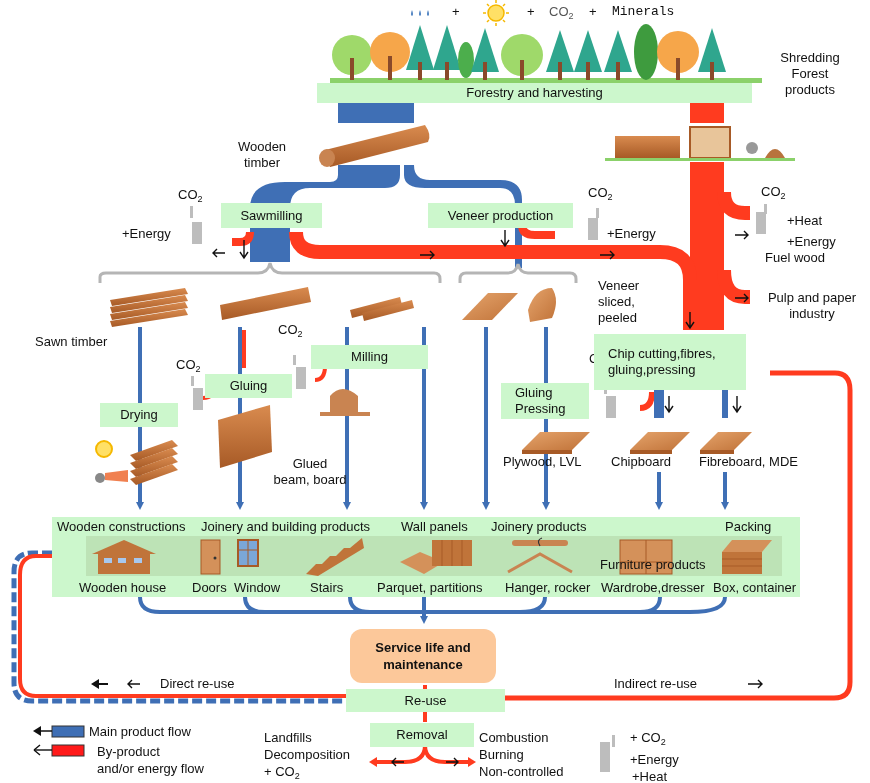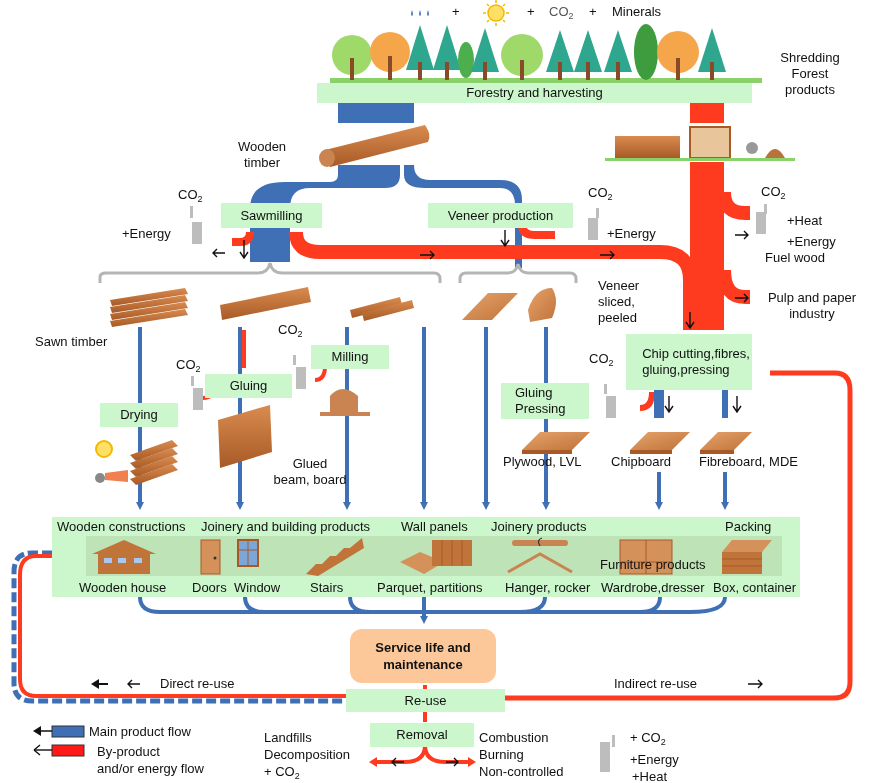--- a/index.html
+++ b/index.html
@@ -312,7 +312,7 @@
 <span class="lbl" style="left:527px;top:4px;">+</span>
 <span class="lbl" style="left:549px;top:4px;color:#555;"><span>CO</span><span class="sub">2</span></span>
 <span class="lbl" style="left:589px;top:4px;">+</span>
-<span class="lbl" style="left:612px;top:4px;">Minerals</span>
+<span class="lbl" style="left:612px;top:4px;font-family:Liberation Mono, monospace;">Minerals</span>
 
 <div class="box" style="left:317px;top:83px;width:435px;height:20px;">Forestry and harvesting</div>
 

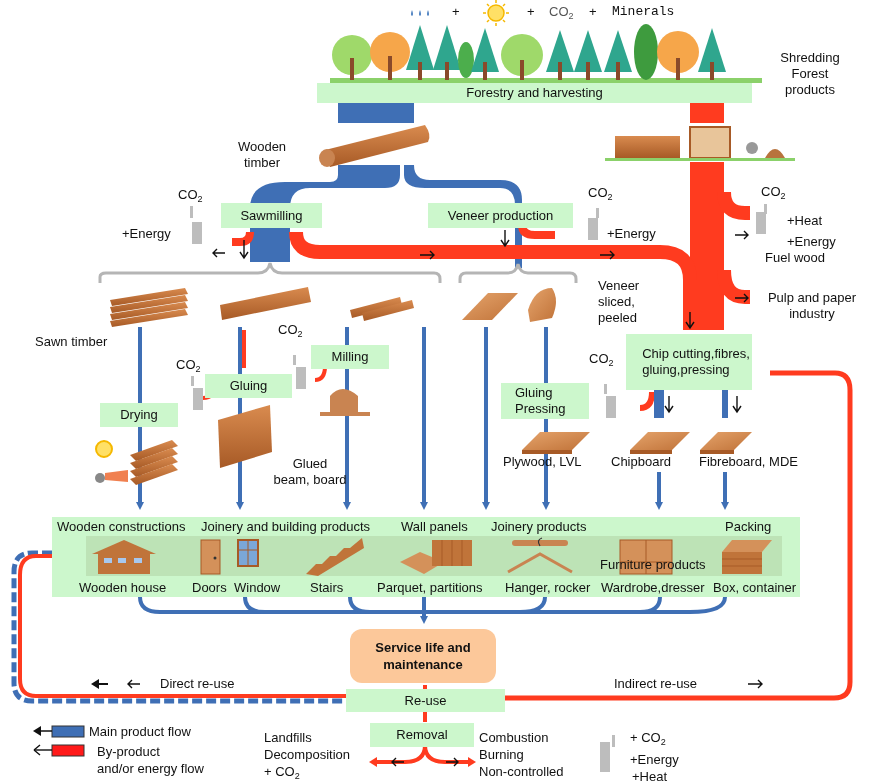--- a/index.html
+++ b/index.html
@@ -356,7 +356,7 @@
 
 <span class="lbl" style="left:35px;top:334px;">Sawn timber</span>
 
-<div class="box" style="left:311px;top:345px;width:78px;height:24px;">Milling</div>
+<div class="box" style="left:311px;top:345px;width:117px;height:24px;">Milling</div>
 <div class="box" style="left:205px;top:374px;width:87px;height:24px;">Gluing</div>
 <div class="box" style="left:100px;top:403px;width:78px;height:24px;">Drying</div>
 

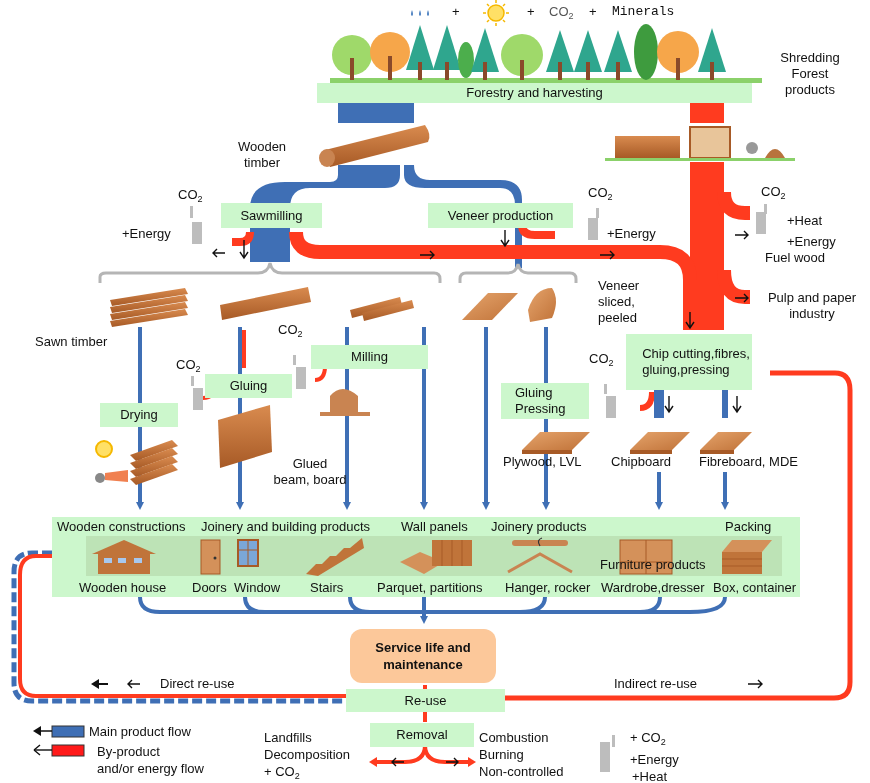--- a/index.html
+++ b/index.html
@@ -372,7 +372,7 @@
   </div>
 </div>
 
-<div class="box left" style="left:626px;top:334px;width:126px;height:56px;justify-content:center;">
+<div class="box left" style="left:594px;top:334px;width:152px;height:56px;">
   <div>
     <div>Chip cutting,fibres,</div>
     <div>gluing,pressing</div>

